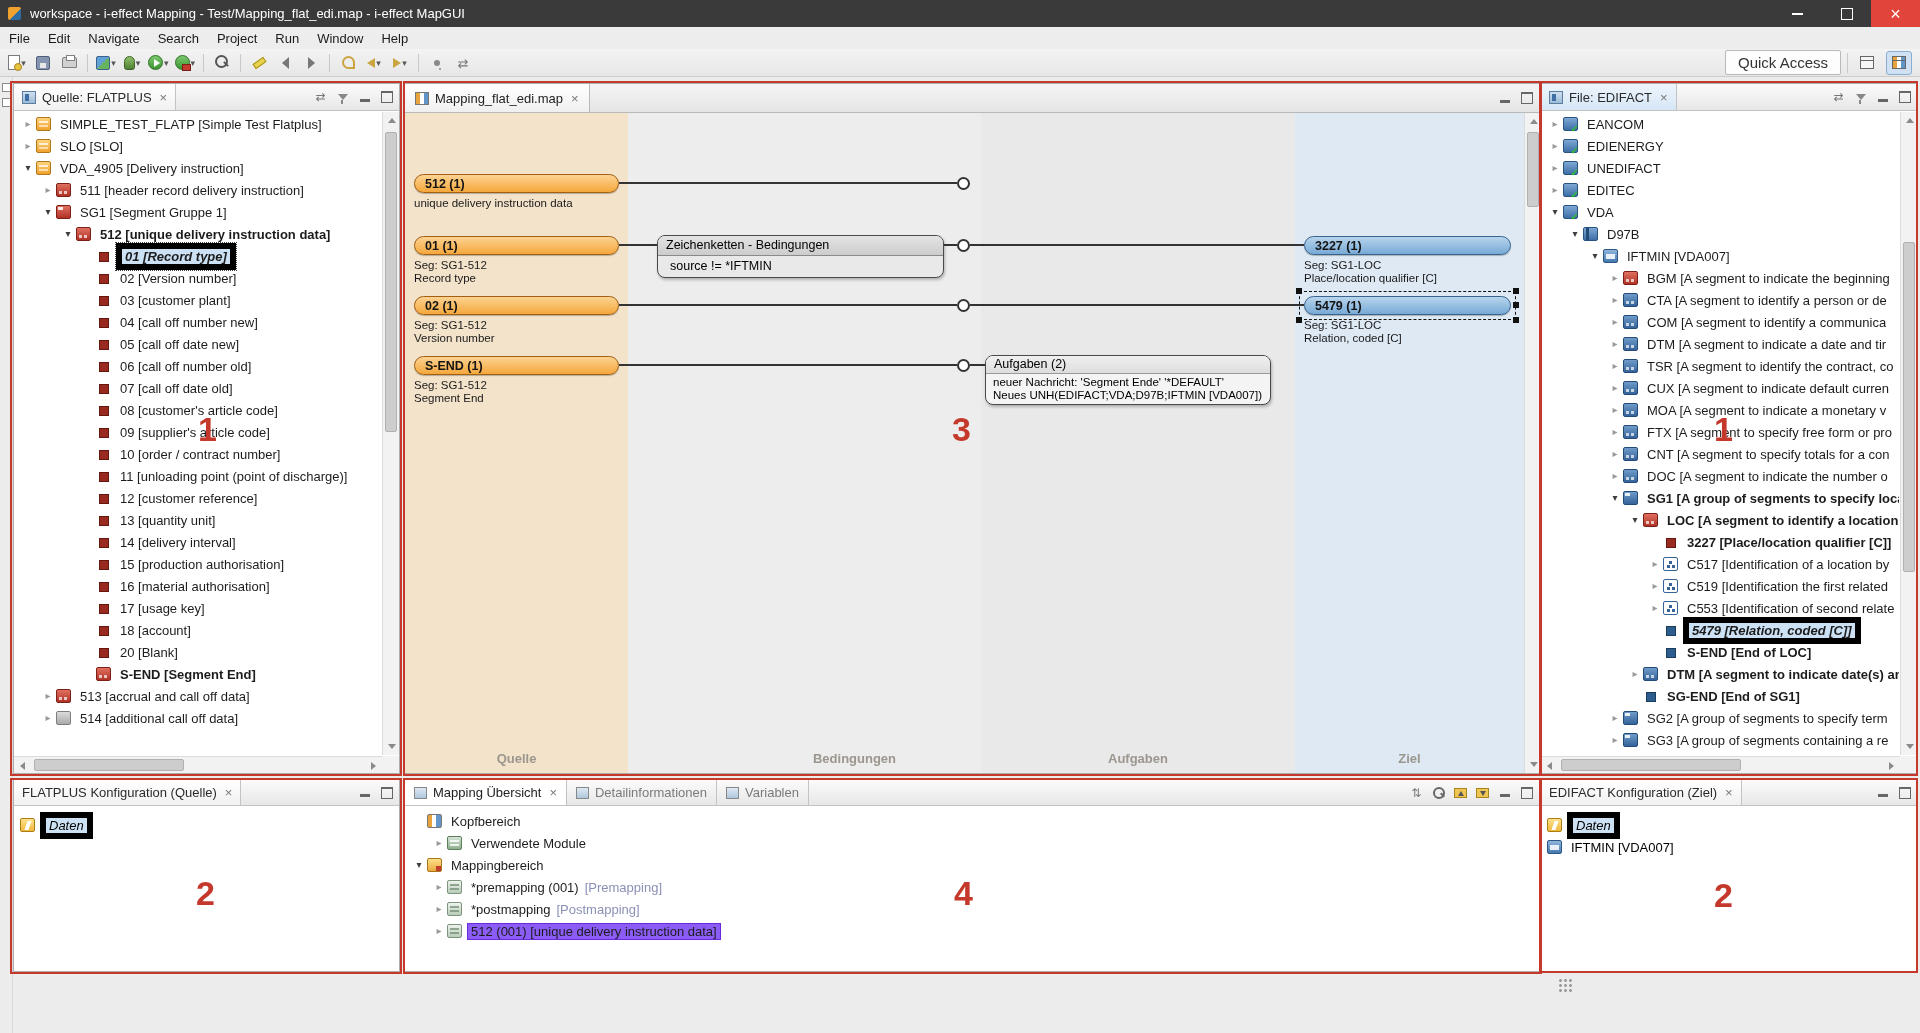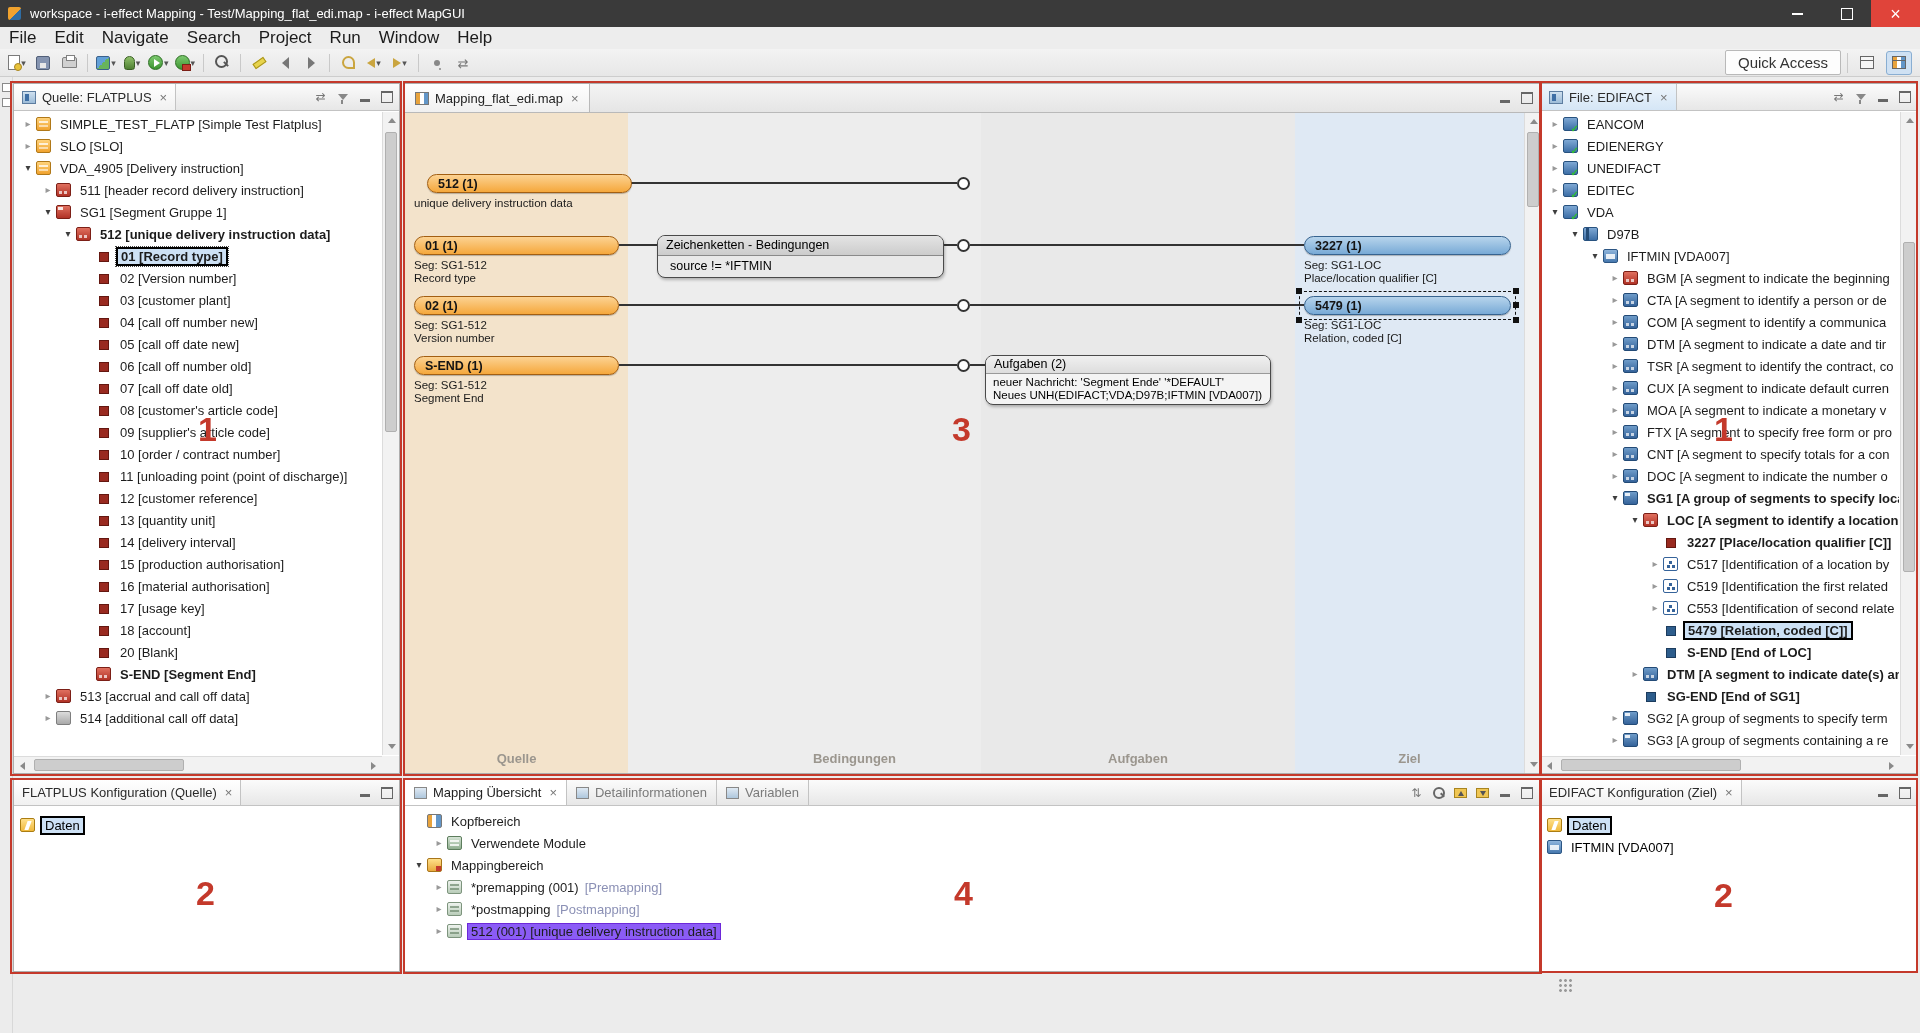--- a/index.html
+++ b/index.html
@@ -21,7 +21,7 @@
 
   
   .menubar { position:absolute; left:0; top:27px; width:100%; height:22px; background:#ededed;
-             display:flex; align-items:stretch; font-size:17px; color:#1b1b1b; }
+             display:flex; align-items:stretch; font-size:13px; color:#1b1b1b; }
   .menu-item { padding:0 9px; display:flex; align-items:center; }
 
   

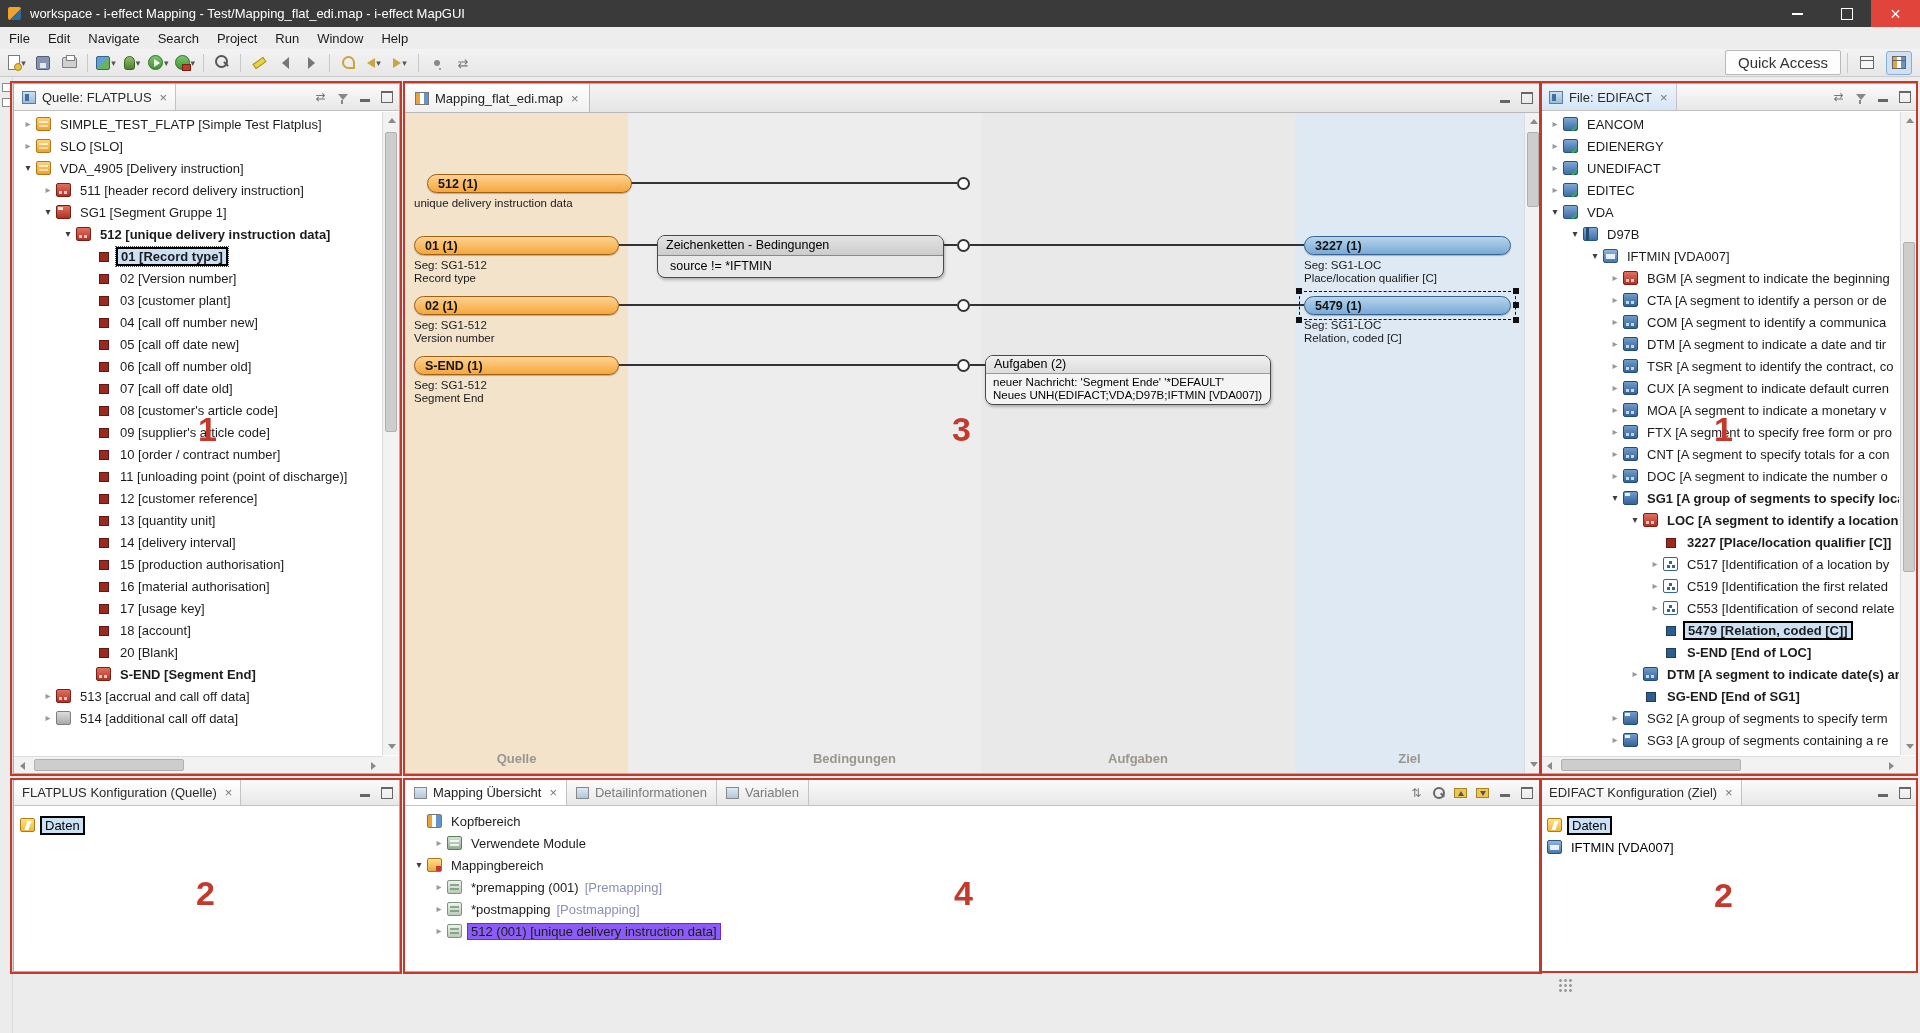--- a/index.html
+++ b/index.html
@@ -540,7 +540,7 @@
         <div class="wire" style="left: 214px; top: 251px; width: 338px;"></div>
         <div class="dot" style="left: 552px; top: 246px;"></div>
         <div class="wire" style="left: 565px; top: 251px; width: 15px;"></div>
-        <div class="map-node orange" style="left: 22px; top: 61px; width: 205px;">
+        <div class="map-node orange" style="left: 9px; top: 61px; width: 205px;">
           <span>512 (1)</span>
         </div>
         <div class="node-sub" style="left: 9px; top: 84px;">unique delivery instruction data</div>

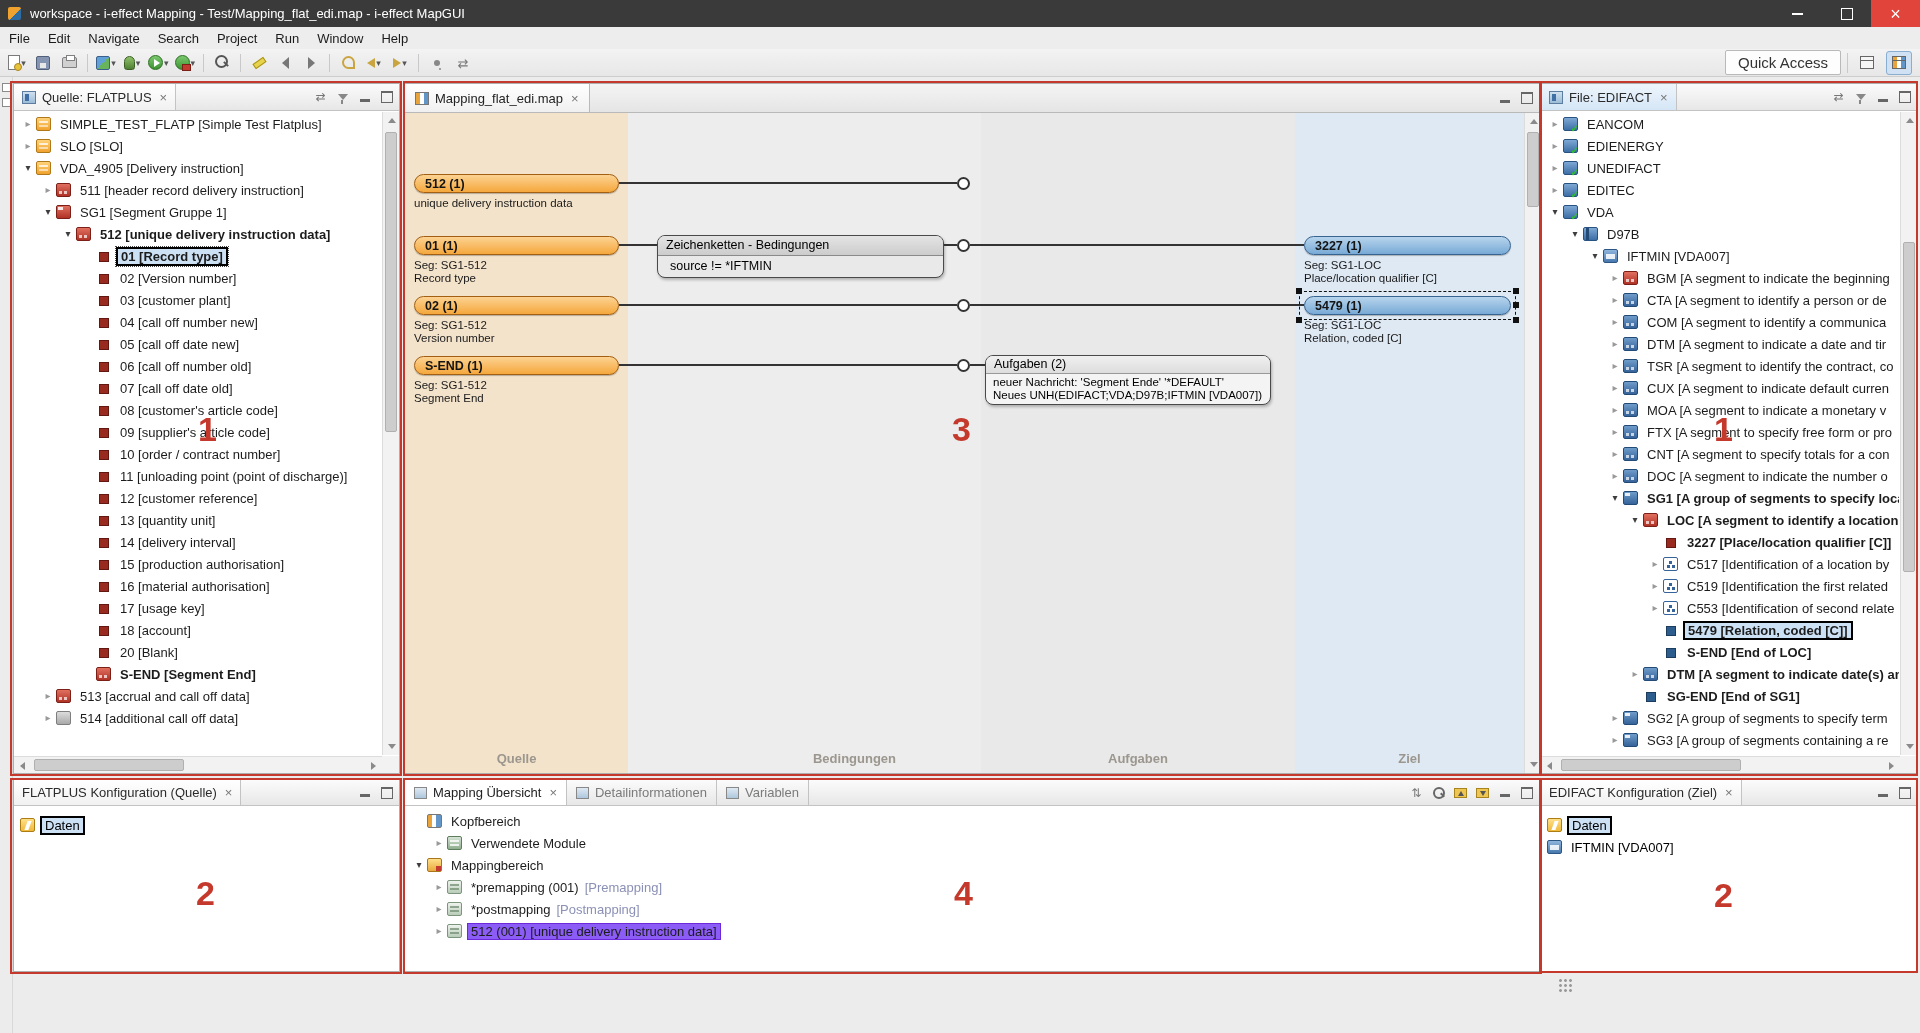--- a/index.html
+++ b/index.html
@@ -96,7 +96,7 @@
   .t-icon { width:15px; height:14px; flex:none; margin-right:5px; position:relative; border-radius:2px; }
   .t-label { padding:1px 4px; }
   .t-label.bold { font-weight:bold; }
-  .t-label.selected { background:#cde1f5; border:2px solid #000000; padding:0 3px; }
+  .t-label.selected { background:#cde1f5; border:6px solid #000000; padding:0 3px;font-style:italic; }
   .t-label.focus { outline:1px dotted #444; outline-offset:0px; }
   .t-label.boxed { border:1px solid #6d28d9; background:#8b5cf6; padding:0 3px; }
   .t-suffix { color:#8b90b5; padding-left:2px; }

